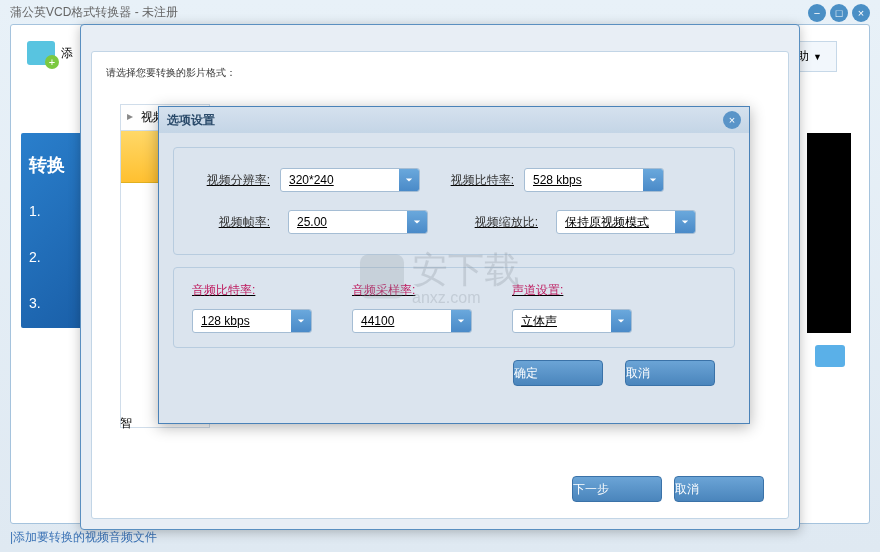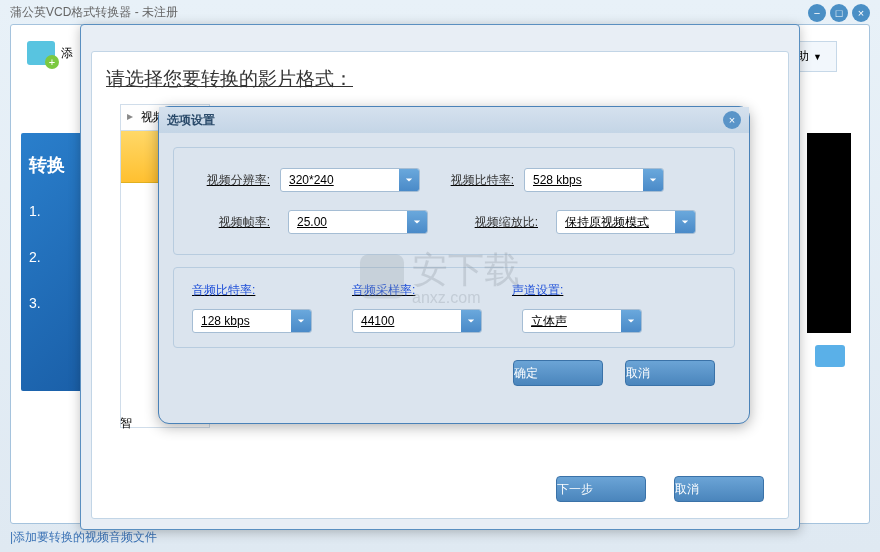--- a/index.html
+++ b/index.html
@@ -39,7 +39,7 @@
 .dlg1 { position: absolute; left: 80px; top: 24px; width: 720px; height: 506px; background: #e8eef5; border: 1px solid #5a8fc0; border-radius: 4px; box-shadow: 0 2px 12px rgba(0,0,0,.25); }
 .dlg1-title { background: linear-gradient(#dbe7f3,#c8d9ea); padding: 5px 10px; font-size: 12px; font-weight: bold; color: #333; border-bottom: 1px solid #b0c8dd; }
 .dlg1-body { position: absolute; top: 26px; left: 10px; right: 10px; bottom: 10px; background: #fff; border: 1px solid #c2d5e6; border-radius: 3px; padding: 14px; }
-.dlg1-prompt { font-size: 19px; color: #333; margin-bottom: 22px; text-decoration: underline; }
+.dlg1-prompt { font-size: 10px; color: #333; margin-bottom: 22px; }
 .dlg1-cat { position: absolute; left: 28px; top: 52px; width: 90px; height: 324px; border: 1px solid #d0ddea; }
 .dlg1-cat-head { text-align: center; padding: 4px; font-size: 12px; background: #fefefe; border-bottom: 1px solid #d0ddea; position: relative; }
 .dlg1-cat-head::before { content: "▸"; position: absolute; left: 6px; color: #888; }

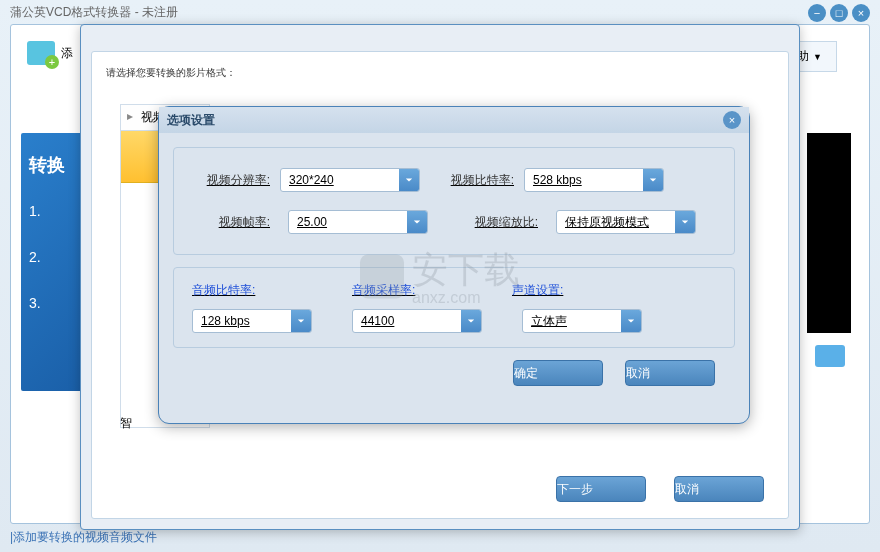--- a/index.html
+++ b/index.html
@@ -47,7 +47,7 @@
 .dlg1-bottom-buttons { position: absolute; bottom: 16px; right: 24px; display: flex; gap: 28px; }
 
 
-.dlg2 { position: absolute; left: 158px; top: 106px; width: 592px; height: 318px; background: #dbe4ee; border: 1px solid #4a82b8; border-radius: 11px; box-shadow: 0 3px 14px rgba(0,0,0,.3); }
+.dlg2 { position: absolute; left: 158px; top: 106px; width: 592px; height: 318px; background: #dbe4ee; border: 1px solid #4a82b8; border-radius: 0; box-shadow: 0 3px 14px rgba(0,0,0,.3); }
 .dlg2-titlebar { display: flex; align-items: center; justify-content: space-between; padding: 4px 8px; background: linear-gradient(#d5e1ee,#c4d5e6); }
 .dlg2-title { font-size: 12px; font-weight: bold; color: #2a4a6a; }
 .dlg2-close { width: 18px; height: 18px; border-radius: 50%; background: #5a94c8; color: #fff; display: flex; align-items: center; justify-content: center; font-size: 11px; cursor: pointer; }

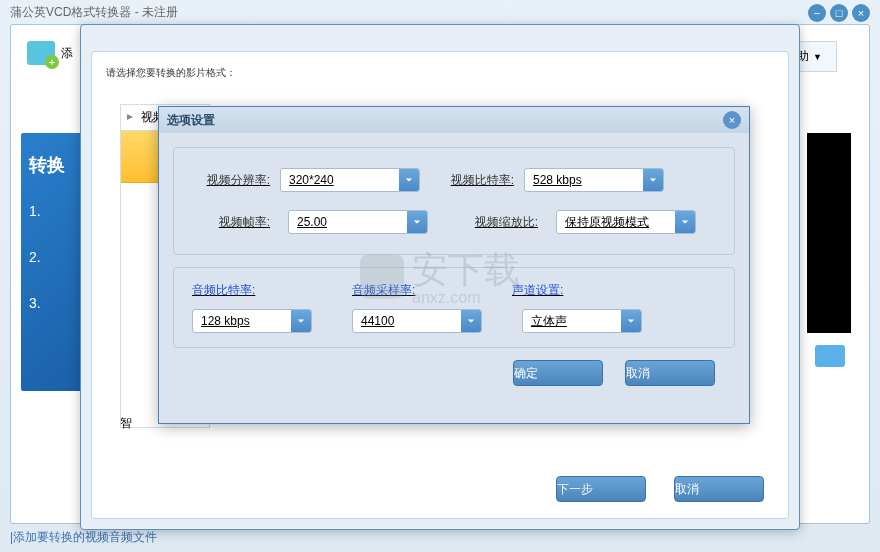--- a/index.html
+++ b/index.html
@@ -19,7 +19,7 @@
 .help-btn { margin-left: auto; padding: 6px 14px; border: 1px solid #c6d8e8; background: #f2f7fc; cursor: pointer; position: absolute; right: 24px; top: 8px; }
 .help-caret { font-size: 9px; margin-left: 4px; }
 
-.left-banner { position: absolute; left: 10px; top: 108px; width: 64px; height: 258px; background: linear-gradient(135deg, #2a7fcc, #1a5fa8); color: #fff; padding: 20px 8px; border-radius: 2px; }
+.left-banner { position: absolute; left: 10px; top: 108px; width: 64px; height: 195px; background: linear-gradient(135deg, #2a7fcc, #1a5fa8); color: #fff; padding: 20px 8px; border-radius: 2px; }
 .left-banner .btitle { font-size: 18px; font-weight: bold; margin-bottom: 26px; }
 .left-banner ol { list-style: none; font-size: 14px; }
 .left-banner li { margin-bottom: 30px; }

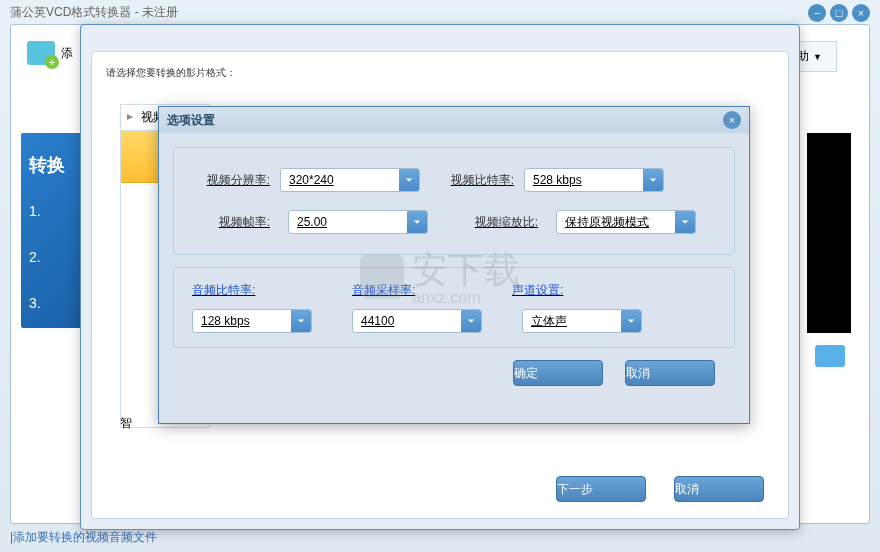--- a/index.html
+++ b/index.html
@@ -64,7 +64,7 @@
 .gap { width: 30px; }
 .audio-row { display: flex; align-items: center; }
 .audio-labels { display: flex; margin-bottom: 10px; }
-.audio-labels .albl { width: 160px; font-size: 12px; color: #1d4ed8; }
+.audio-labels .albl { width: 160px; font-size: 12px; color: #be185d; }
 .dlg2-buttons { display: flex; justify-content: flex-end; gap: 22px; padding: 0 20px 4px 0; }
 
 .btn { min-width: 90px; height: 26px; border: 1px solid #3a72a8; border-radius: 4px; background: linear-gradient(#6ba4d6,#4a85bc); color: #fff; font-size: 12px; cursor: pointer; display: inline-flex; align-items: center; justify-content: flex-start; }

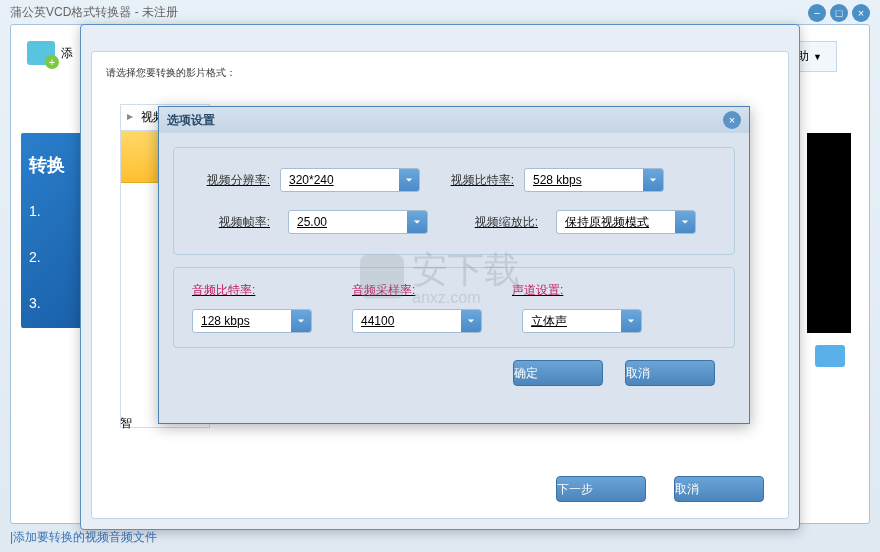--- a/index.html
+++ b/index.html
@@ -212,7 +212,7 @@
             </div>
         </div>
         <div class="combo" style="margin-right:40px">
-          <input style="width: 108px;" value="44100">
+          <input style="width: 98px;" value="44100">
           <div class="cbtn">
               <svg viewBox="0 0 10 10">
                 <path d="M1 3 L5 7 L9 3" fill="#fff"></path>

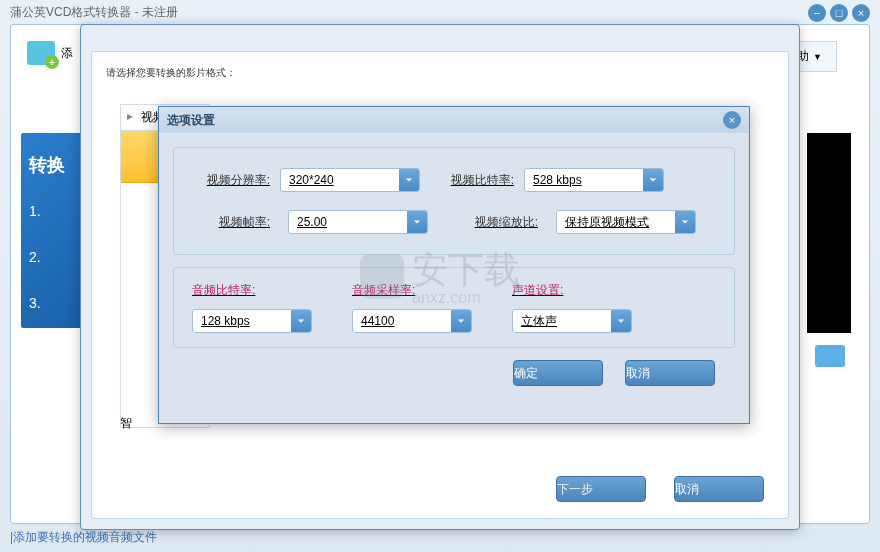--- a/index.html
+++ b/index.html
@@ -44,7 +44,7 @@
 .dlg1-cat-head { text-align: center; padding: 4px; font-size: 12px; background: #fefefe; border-bottom: 1px solid #d0ddea; position: relative; }
 .dlg1-cat-head::before { content: "▸"; position: absolute; left: 6px; color: #888; }
 .dlg1-cat-item { height: 52px; background: linear-gradient(#ffd868,#ffc030); border-bottom: 1px solid #e0b020; }
-.dlg1-bottom-buttons { position: absolute; bottom: 16px; right: 24px; display: flex; gap: 28px; }
+.dlg1-bottom-buttons { position: absolute; bottom: 16px; right: 24px; display: flex; gap: 12px; }
 
 
 .dlg2 { position: absolute; left: 158px; top: 106px; width: 592px; height: 318px; background: #dbe4ee; border: 1px solid #4a82b8; border-radius: 0; box-shadow: 0 3px 14px rgba(0,0,0,.3); }

